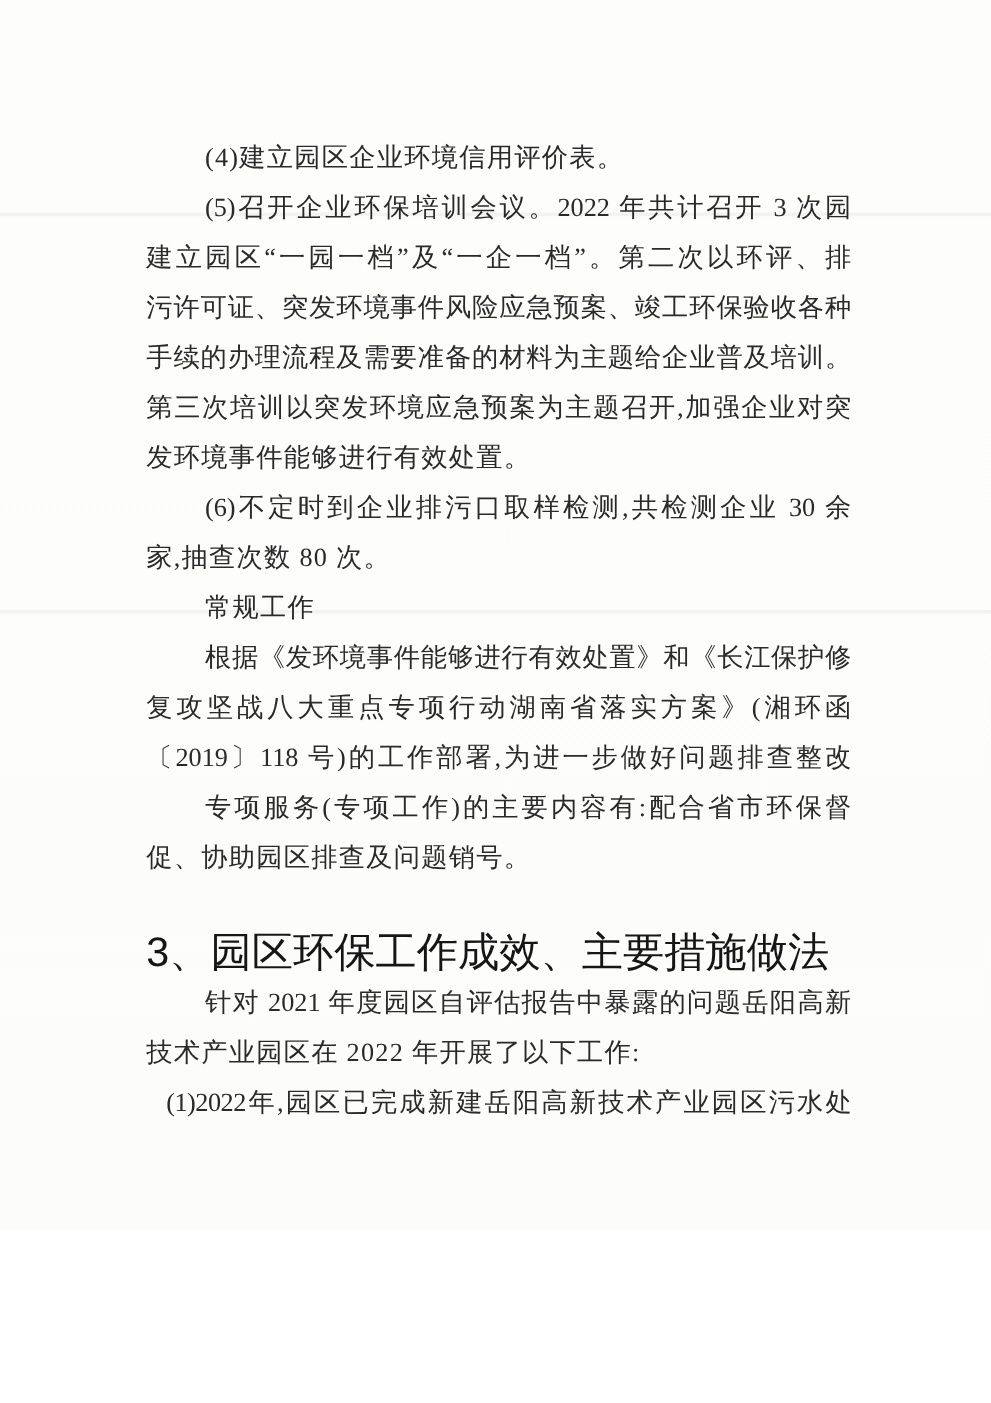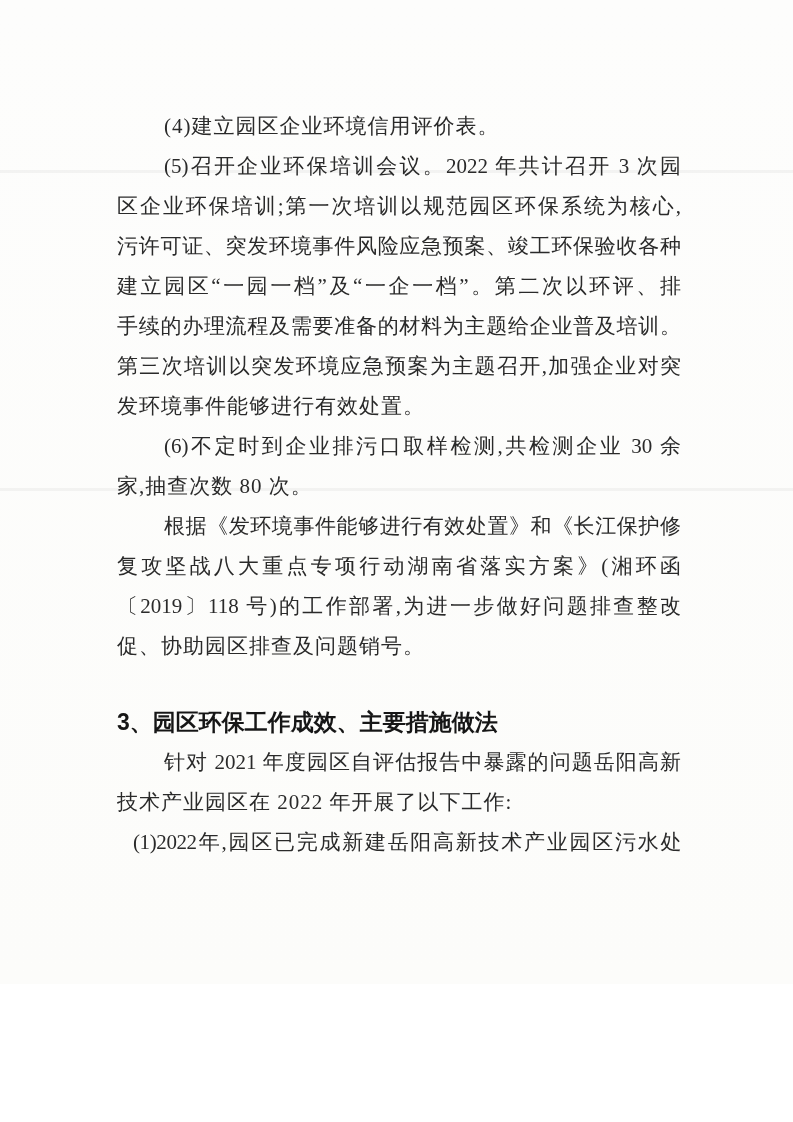--- a/index.html
+++ b/index.html
@@ -87,7 +87,6 @@
   <div class="textblock">
     <div class="line indent end">(4)建立园区企业环境信用评价表。</div>
     <div class="line indent fill">(5)召开企业环保培训会议。2022 年共计召开 3 次园</div>
-    <div class="line fill">区企业环保培训;第一次培训以规范园区环保系统为核心,</div>
     <div class="line fill">污许可证、突发环境事件风险应急预案、竣工环保验收各种</div>
     <div class="line fill">建立园区“一园一档”及“一企一档”。第二次以环评、排</div>
     <div class="line fill">手续的办理流程及需要准备的材料为主题给企业普及培训。</div>

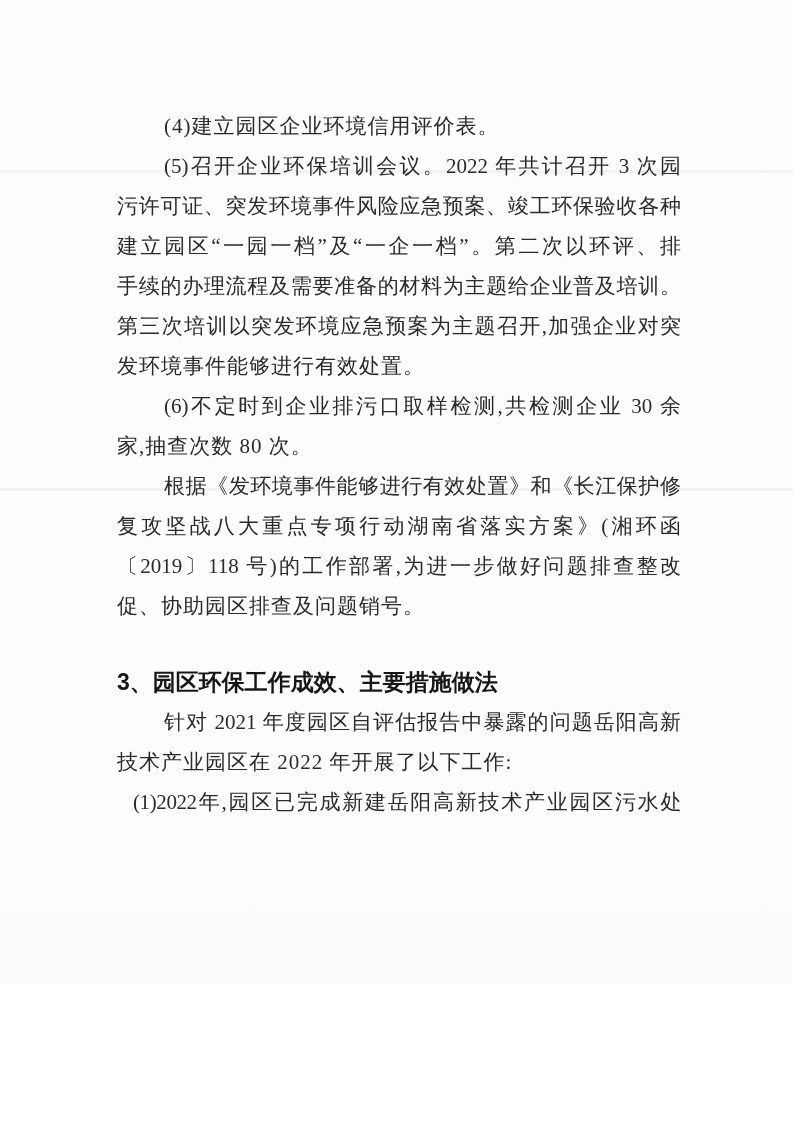--- a/index.html
+++ b/index.html
@@ -87,8 +87,8 @@
   <div class="textblock">
     <div class="line indent end">(4)建立园区企业环境信用评价表。</div>
     <div class="line indent fill">(5)召开企业环保培训会议。2022 年共计召开 3 次园</div>
+    <div class="line fill">建立园区“一园一档”及“一企一档”。第二次以环评、排</div>
     <div class="line fill">污许可证、突发环境事件风险应急预案、竣工环保验收各种</div>
-    <div class="line fill">建立园区“一园一档”及“一企一档”。第二次以环评、排</div>
     <div class="line fill">手续的办理流程及需要准备的材料为主题给企业普及培训。</div>
     <div class="line fill">第三次培训以突发环境应急预案为主题召开,加强企业对突</div>
     <div class="line end">发环境事件能够进行有效处置。</div>

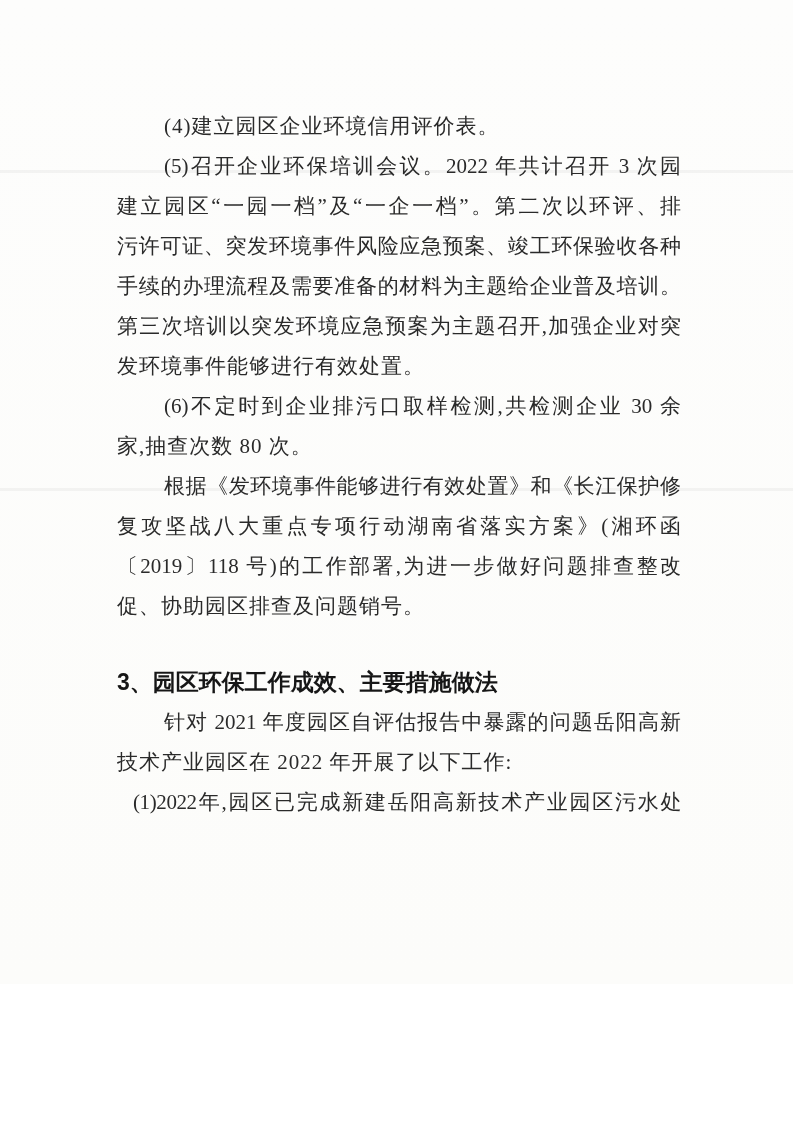--- a/index.html
+++ b/index.html
@@ -94,6 +94,7 @@
     <div class="line end">发环境事件能够进行有效处置。</div>
     <div class="line indent fill">(6)不定时到企业排污口取样检测,共检测企业 30 余</div>
     <div class="line end">家,抽查次数 80 次。</div>
+    <div class="line indent end">常规工作</div>
     <div class="line indent fill">根据《发环境事件能够进行有效处置》和《长江保护修</div>
     <div class="line fill">复攻坚战八大重点专项行动湖南省落实方案》(湘环函</div>
     <div class="line fill">〔2019〕118 号)的工作部署,为进一步做好问题排查整改</div>

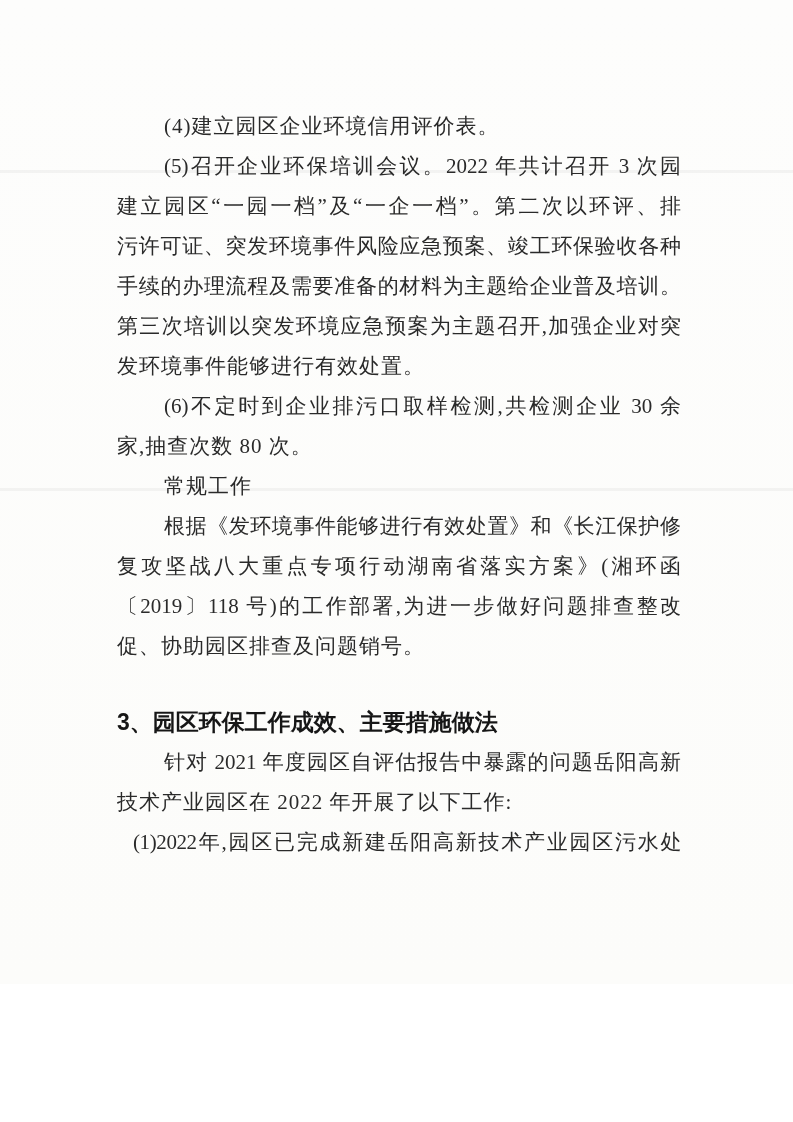--- a/index.html
+++ b/index.html
@@ -98,6 +98,7 @@
     <div class="line indent fill">根据《发环境事件能够进行有效处置》和《长江保护修</div>
     <div class="line fill">复攻坚战八大重点专项行动湖南省落实方案》(湘环函</div>
     <div class="line fill">〔2019〕118 号)的工作部署,为进一步做好问题排查整改</div>
+    <div class="line indent fill">专项服务(专项工作)的主要内容有:配合省市环保督</div>
     <div class="line end">促、协助园区排查及问题销号。</div>
 
     <h2 class="heading">3、园区环保工作成效、主要措施做法</h2>

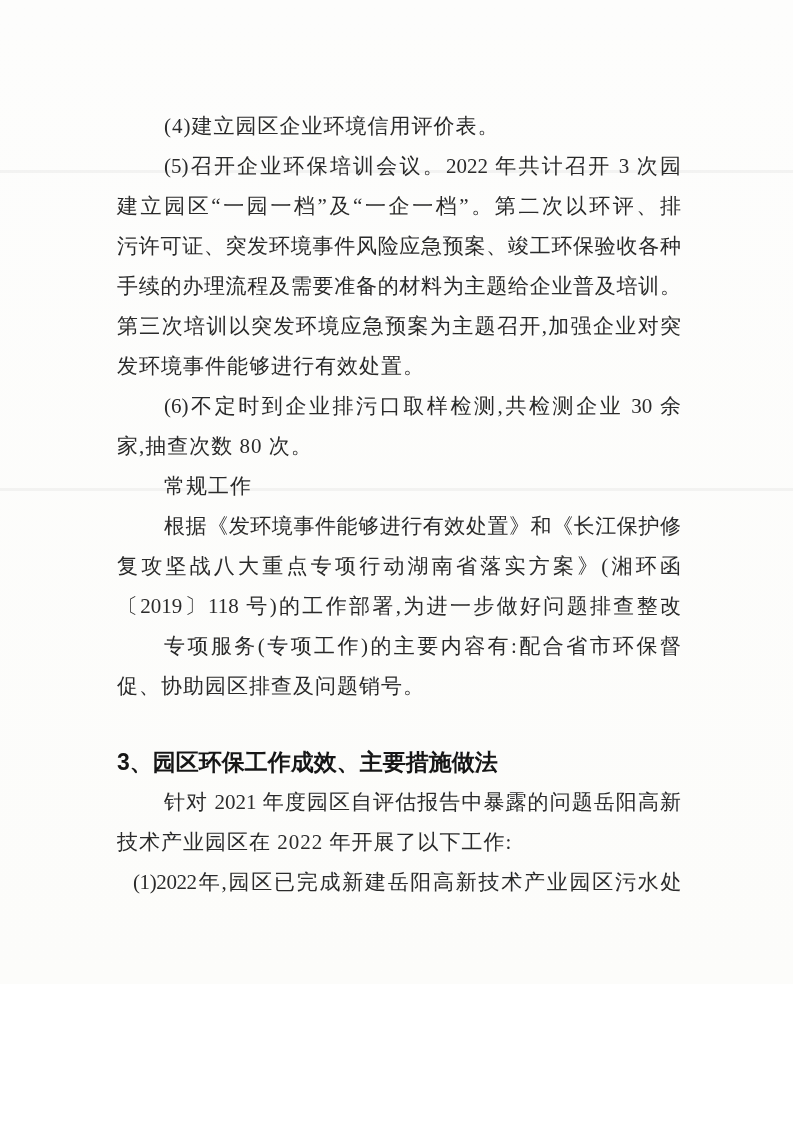--- a/index.html
+++ b/index.html
@@ -57,8 +57,8 @@
     margin: 36px 0 0 0;
     height: 40px;
     line-height: 40px;
-    font-size: 23px;
-    font-weight: 700;
+    font-size: 33px;
+    font-weight: 400;
     color: #161616;
     letter-spacing: 0px;
     font-family: "Liberation Sans", "DejaVu Sans", sans-serif;

